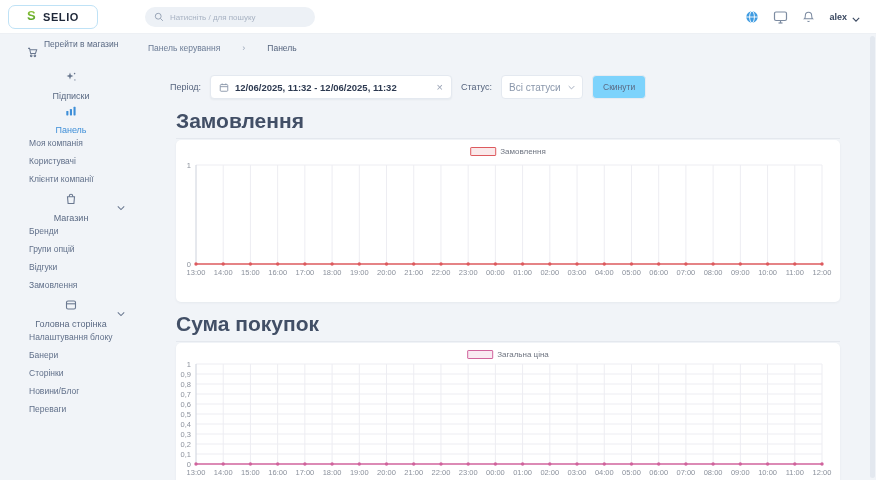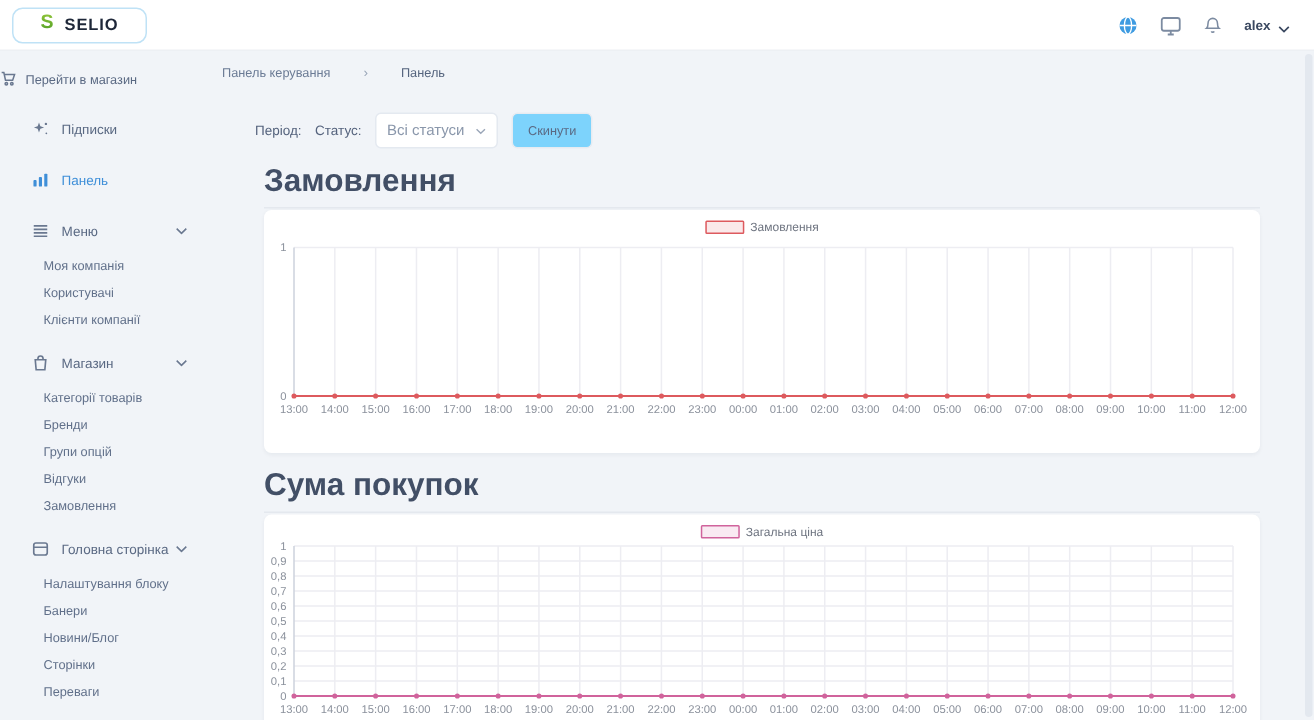--- a/index.html
+++ b/index.html
@@ -85,6 +85,15 @@
             <text x="0" y="11.5" font-size="13" font-weight="900" fill="url(#lg)" font-family="Liberation Sans, sans-serif">S</text>
           </svg></span>
       <span class="logo-text">SELIO</span>
+    </div>
+    <div class="search">
+      <span style="display:flex">
+          <svg width="10" height="10" viewBox="0 0 13 13" fill="none" stroke="#9aa6b8" stroke-width="1.3">
+            <circle cx="5.5" cy="5.5" r="3.8"></circle>
+            <line x1="8.3" y1="8.3" x2="11.5" y2="11.5"></line>
+          </svg>
+        </span>
+      <span class="ph">Натисніть / для пошуку</span>
     </div>
     <div class="hdr-right">
       <span class="hdr-btn">

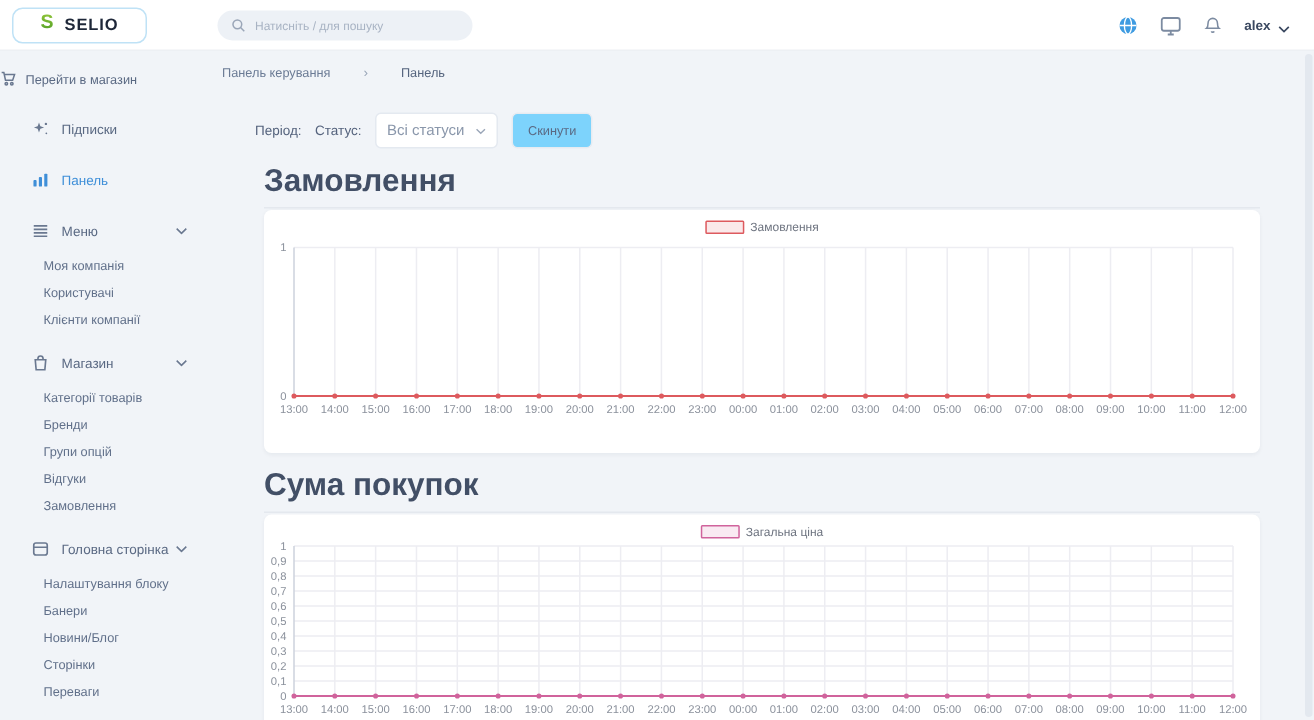--- a/index.html
+++ b/index.html
@@ -23,7 +23,7 @@
 
   
   aside { position:absolute; left:0; top:34px; width:135px; bottom:0; padding-top:5px; }
-  .side-link { height:27px; display:flex; align-items:center; gap:6px; 
+  .side-link { height:27px; display:flex; gap:6px; padding-left:27px;
     font-size:8.5px; color:#5a6983; cursor:pointer; margin-bottom:4px; }
   .side-section { position:relative; height:29px; margin-top:5px; display:flex; align-items:center;
     gap:8px; padding-left:21px; font-size:9px; color:#5a6983; cursor:pointer; }

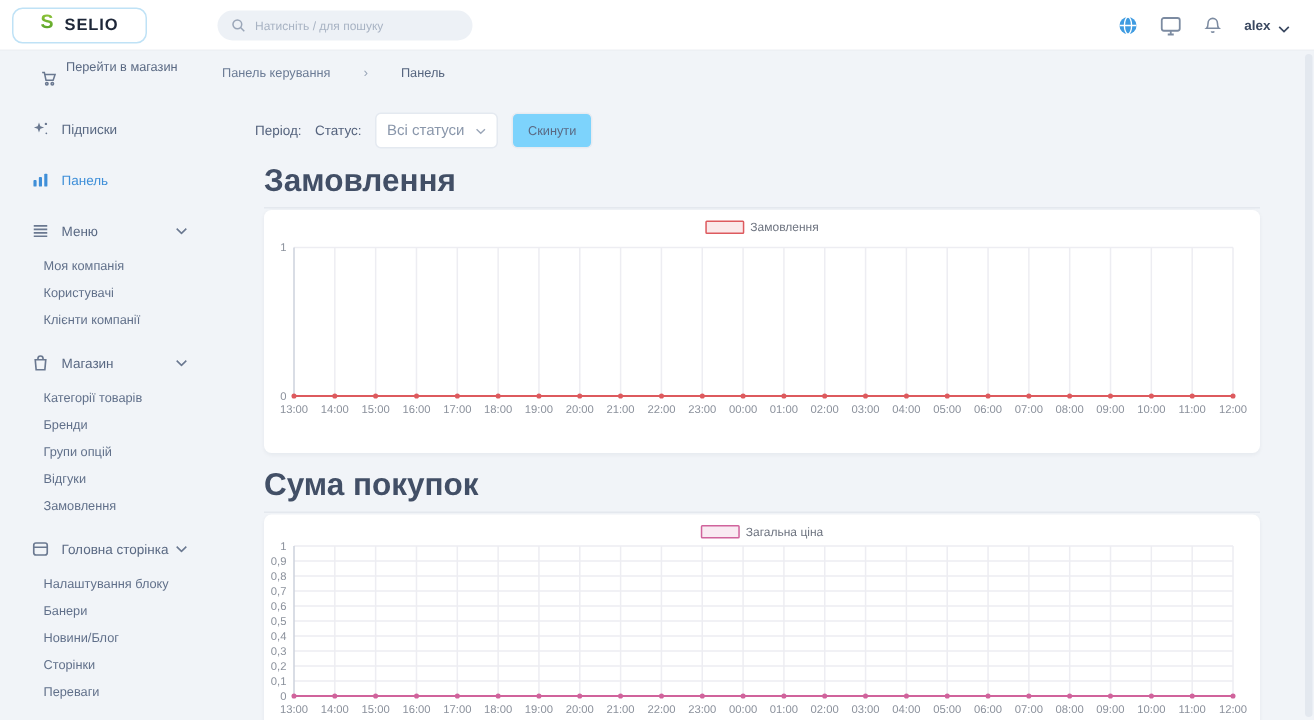--- a/index.html
+++ b/index.html
@@ -254,6 +254,18 @@
 
     <div class="filters">
       <span class="f-label">Період:</span>
+      <div class="date-input">
+        <span style="display:flex">
+            <svg width="10" height="11" viewBox="0 0 12 12" fill="none" stroke="#8a96aa" stroke-width="1.1">
+              <rect x="1.5" y="2.5" width="9" height="8" rx="1"></rect>
+              <line x1="1.5" y1="5" x2="10.5" y2="5"></line>
+              <line x1="3.8" y1="1.2" x2="3.8" y2="3"></line>
+              <line x1="8.2" y1="1.2" x2="8.2" y2="3"></line>
+            </svg>
+          </span>
+        <span class="val">12/06/2025, 11:32 - 12/06/2025, 11:32</span>
+        <span class="clear-x">×</span>
+      </div>
       <span class="f-label">Статус:</span>
       <div class="select">
         <span class="val">Всі статуси</span>

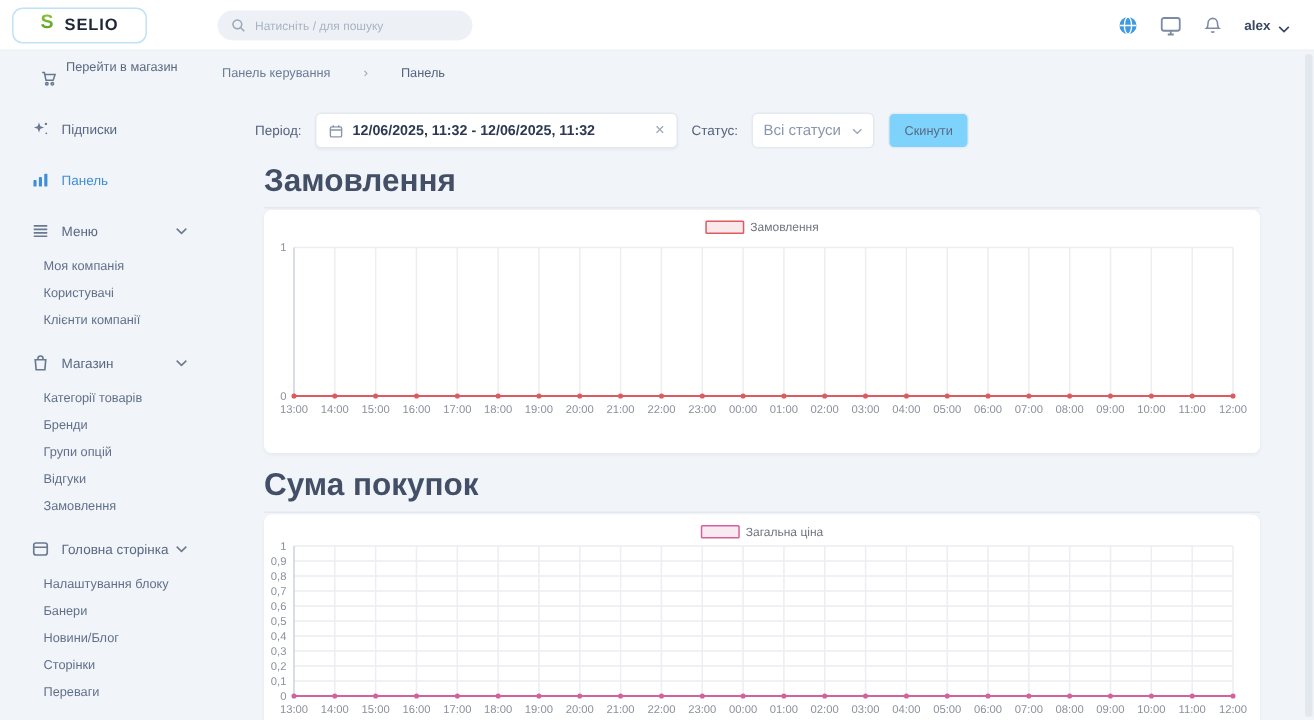--- a/index.html
+++ b/index.html
@@ -26,7 +26,7 @@
   .side-link { height:27px; display:flex; gap:6px; padding-left:27px;
     font-size:8.5px; color:#5a6983; cursor:pointer; margin-bottom:4px; }
   .side-section { position:relative; height:29px; margin-top:5px; display:flex; align-items:center;
-    gap:8px; padding-left:21px; font-size:9px; color:#5a6983; cursor:pointer; }
+    gap:8px; padding-left:7px; font-size:9px; color:#5a6983; cursor:pointer;flex-direction:column; }
   .side-sub { height:18px; display:flex; align-items:center; padding-left:29px; font-size:8.5px;
     color:#61708a; cursor:pointer; }
   .side-section.active, .side-section.active .sicon svg { color:#3f8fd8; }

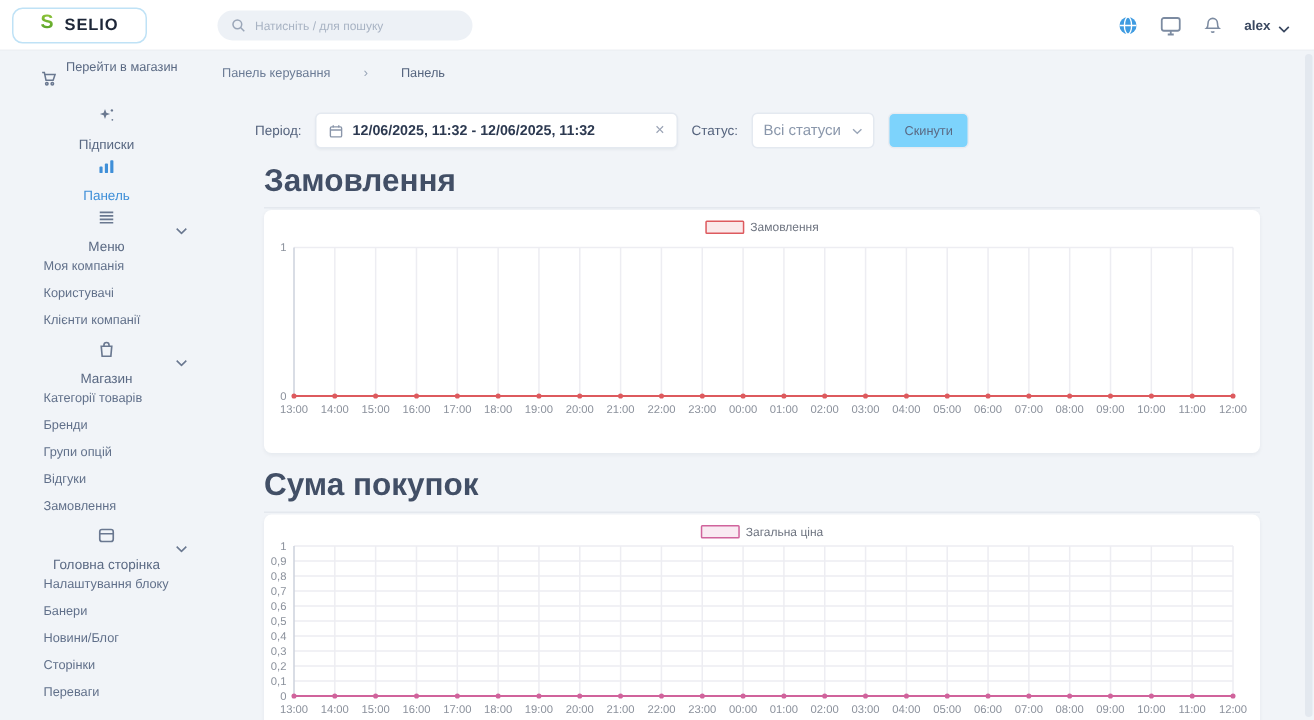--- a/index.html
+++ b/index.html
@@ -159,22 +159,6 @@
           </svg>
         </span>
         <span class="slabel">Панель</span>
-      </div>
-      <div class="side-section">
-        <span class="sicon">
-          <svg width="12" height="12" viewBox="0 0 12 12" stroke="currentColor" stroke-width="1.1">
-            <line x1="1.5" y1="2.6" x2="10.5" y2="2.6"></line>
-            <line x1="1.5" y1="4.9" x2="10.5" y2="4.9"></line>
-            <line x1="1.5" y1="7.2" x2="10.5" y2="7.2"></line>
-            <line x1="1.5" y1="9.5" x2="10.5" y2="9.5"></line>
-          </svg>
-        </span>
-        <span class="slabel">Меню</span>
-        <span class="schev">
-          <svg width="8" height="5" viewBox="0 0 10 6" fill="none" stroke="currentColor" stroke-width="1.3">
-            <path d="M1 1l4 4 4-4"></path>
-          </svg>
-        </span>
       </div>
       <div class="side-sub">
         <span class="slabel">Моя компанія</span>

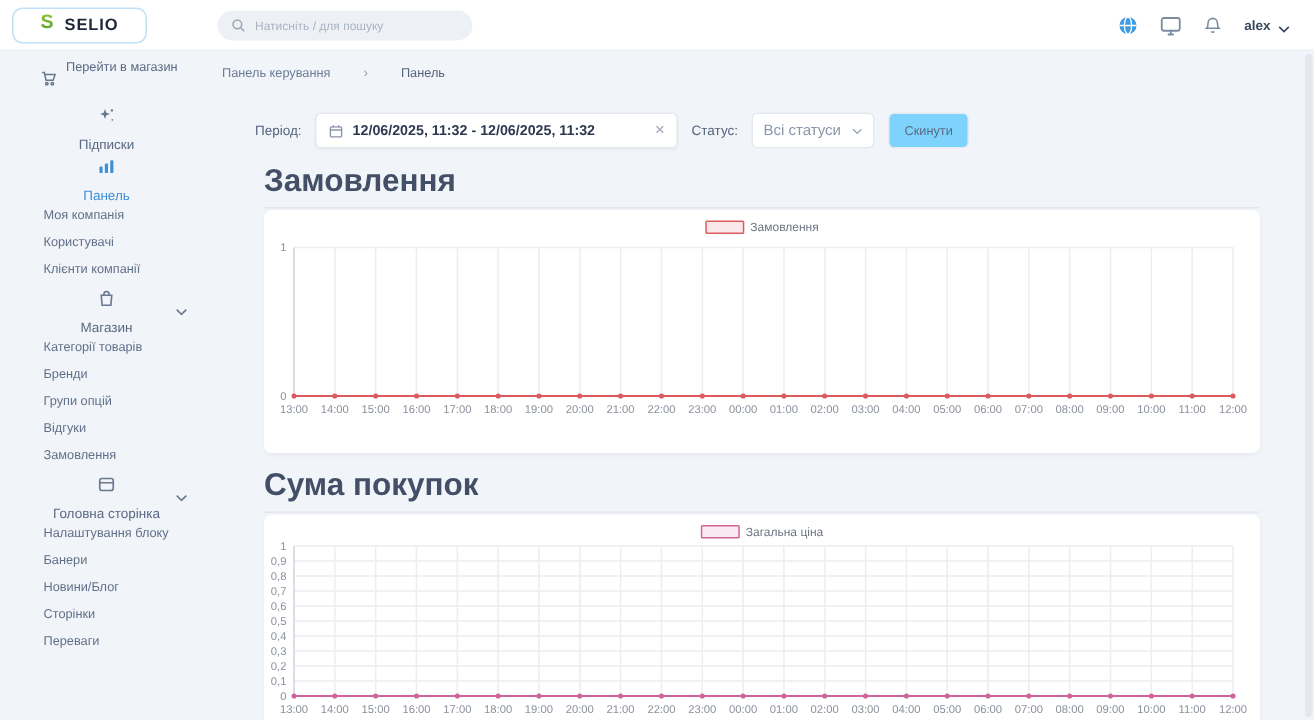--- a/index.html
+++ b/index.html
@@ -182,9 +182,6 @@
             <path d="M1 1l4 4 4-4"></path>
           </svg>
         </span>
-      </div>
-      <div class="side-sub">
-        <span class="slabel">Категорії товарів</span>
       </div>
       <div class="side-sub">
         <span class="slabel">Бренди</span>

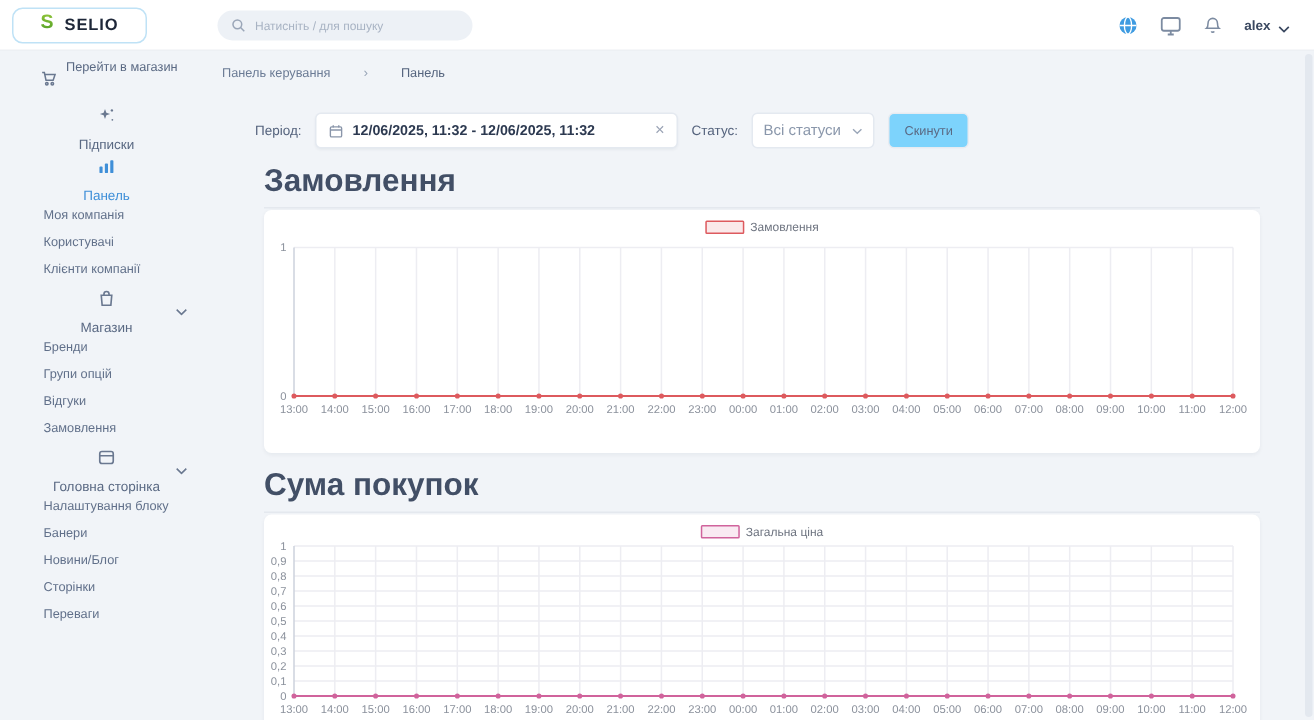--- a/index.html
+++ b/index.html
@@ -216,10 +216,10 @@
         <span class="slabel">Банери</span>
       </div>
       <div class="side-sub">
+        <span class="slabel">Сторінки</span>
+      </div>
+      <div class="side-sub">
         <span class="slabel">Новини/Блог</span>
-      </div>
-      <div class="side-sub">
-        <span class="slabel">Сторінки</span>
       </div>
       <div class="side-sub">
         <span class="slabel">Переваги</span>

